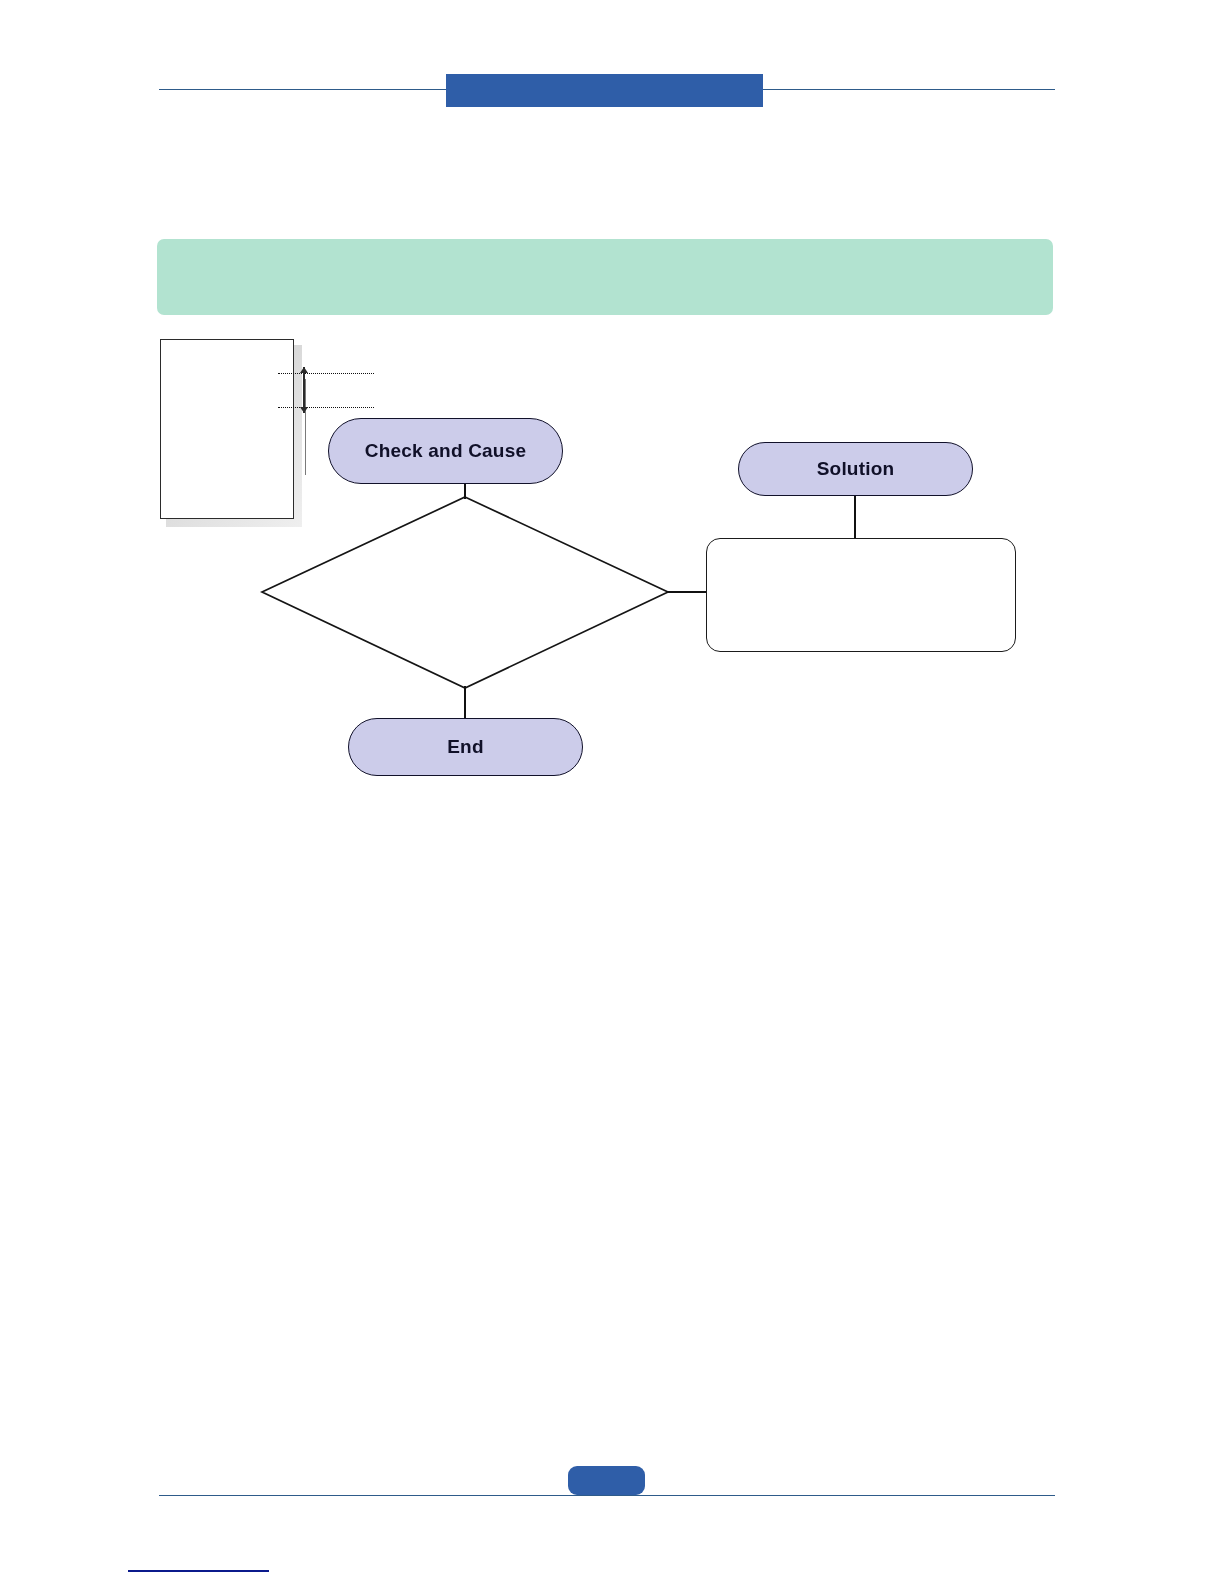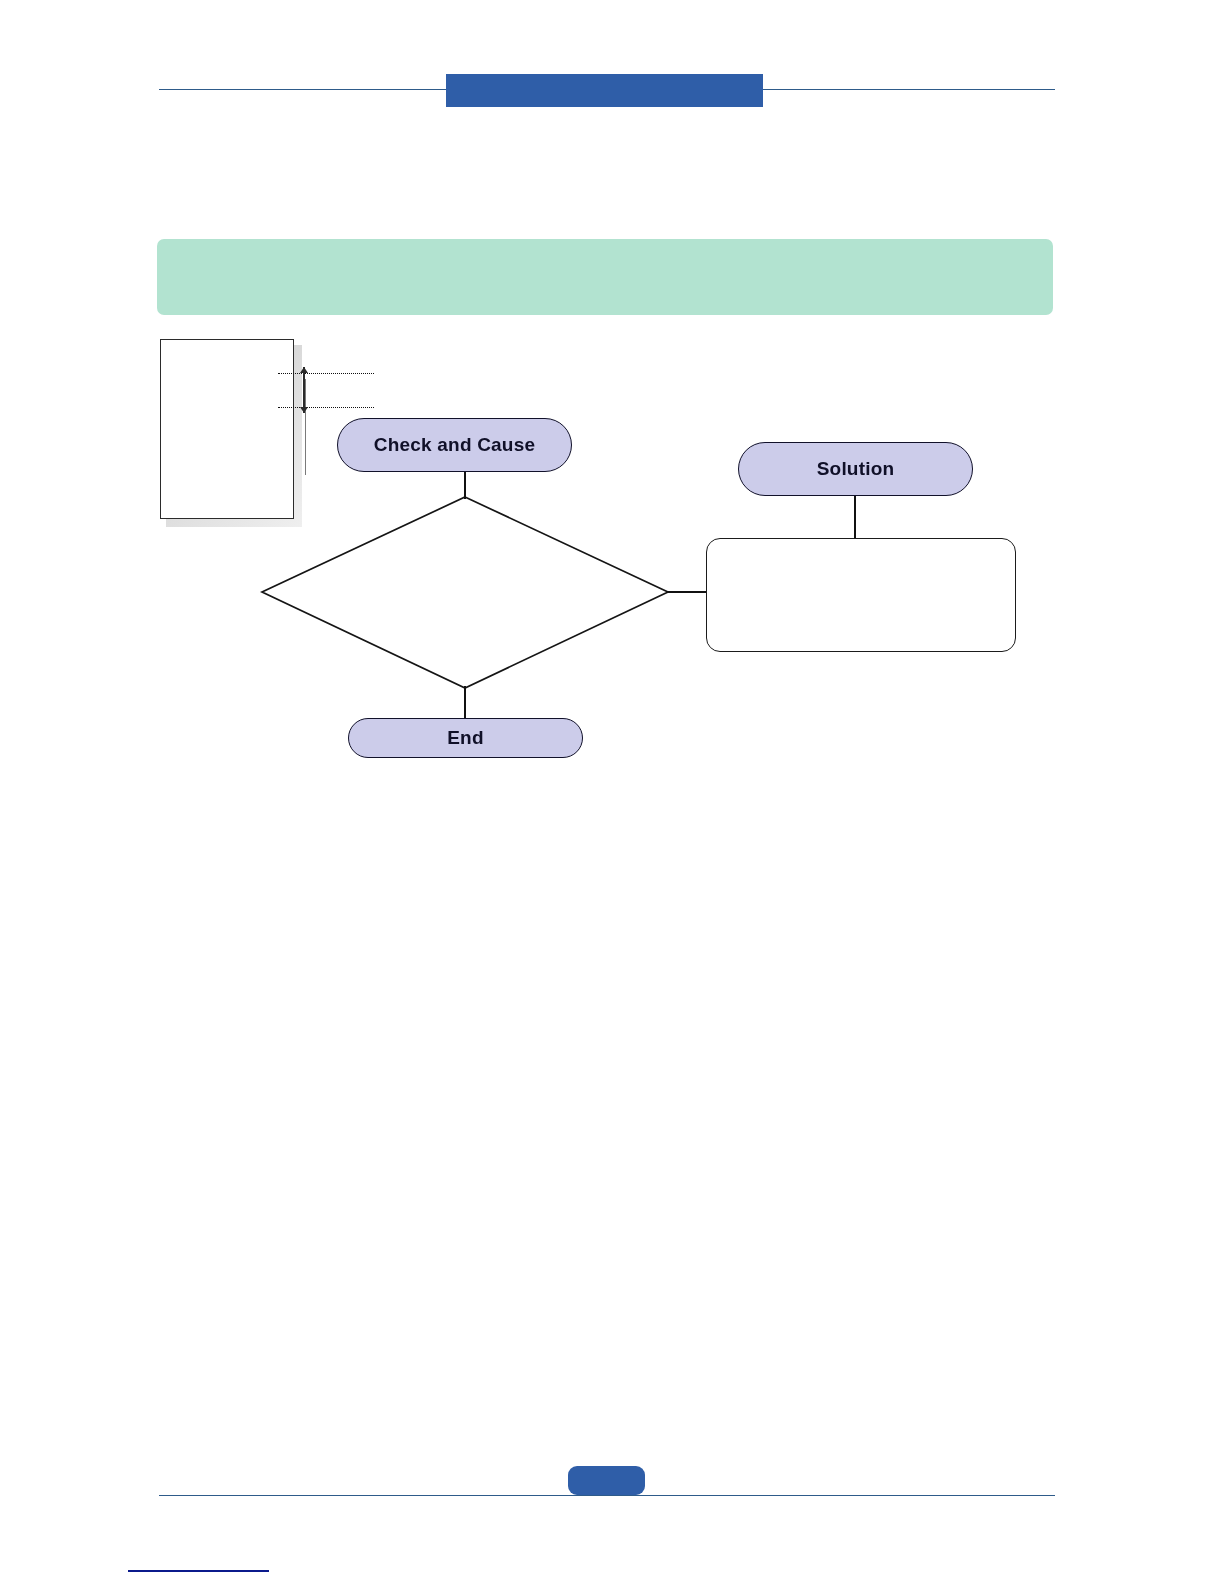--- a/index.html
+++ b/index.html
@@ -168,7 +168,7 @@
     color: #101028;
     letter-spacing: 0.2px;
   }
-  .node-check { left: 337px; top: 418px; width: 235px; height: 54px; }
+  .node-check { left: 328px; top: 418px; width: 235px; height: 66px; }
   .node-solution { left: 738px; top: 442px; width: 235px; height: 54px; }
   .node-end { left: 348px; top: 718px; width: 235px; height: 40px; }
   .action-box {

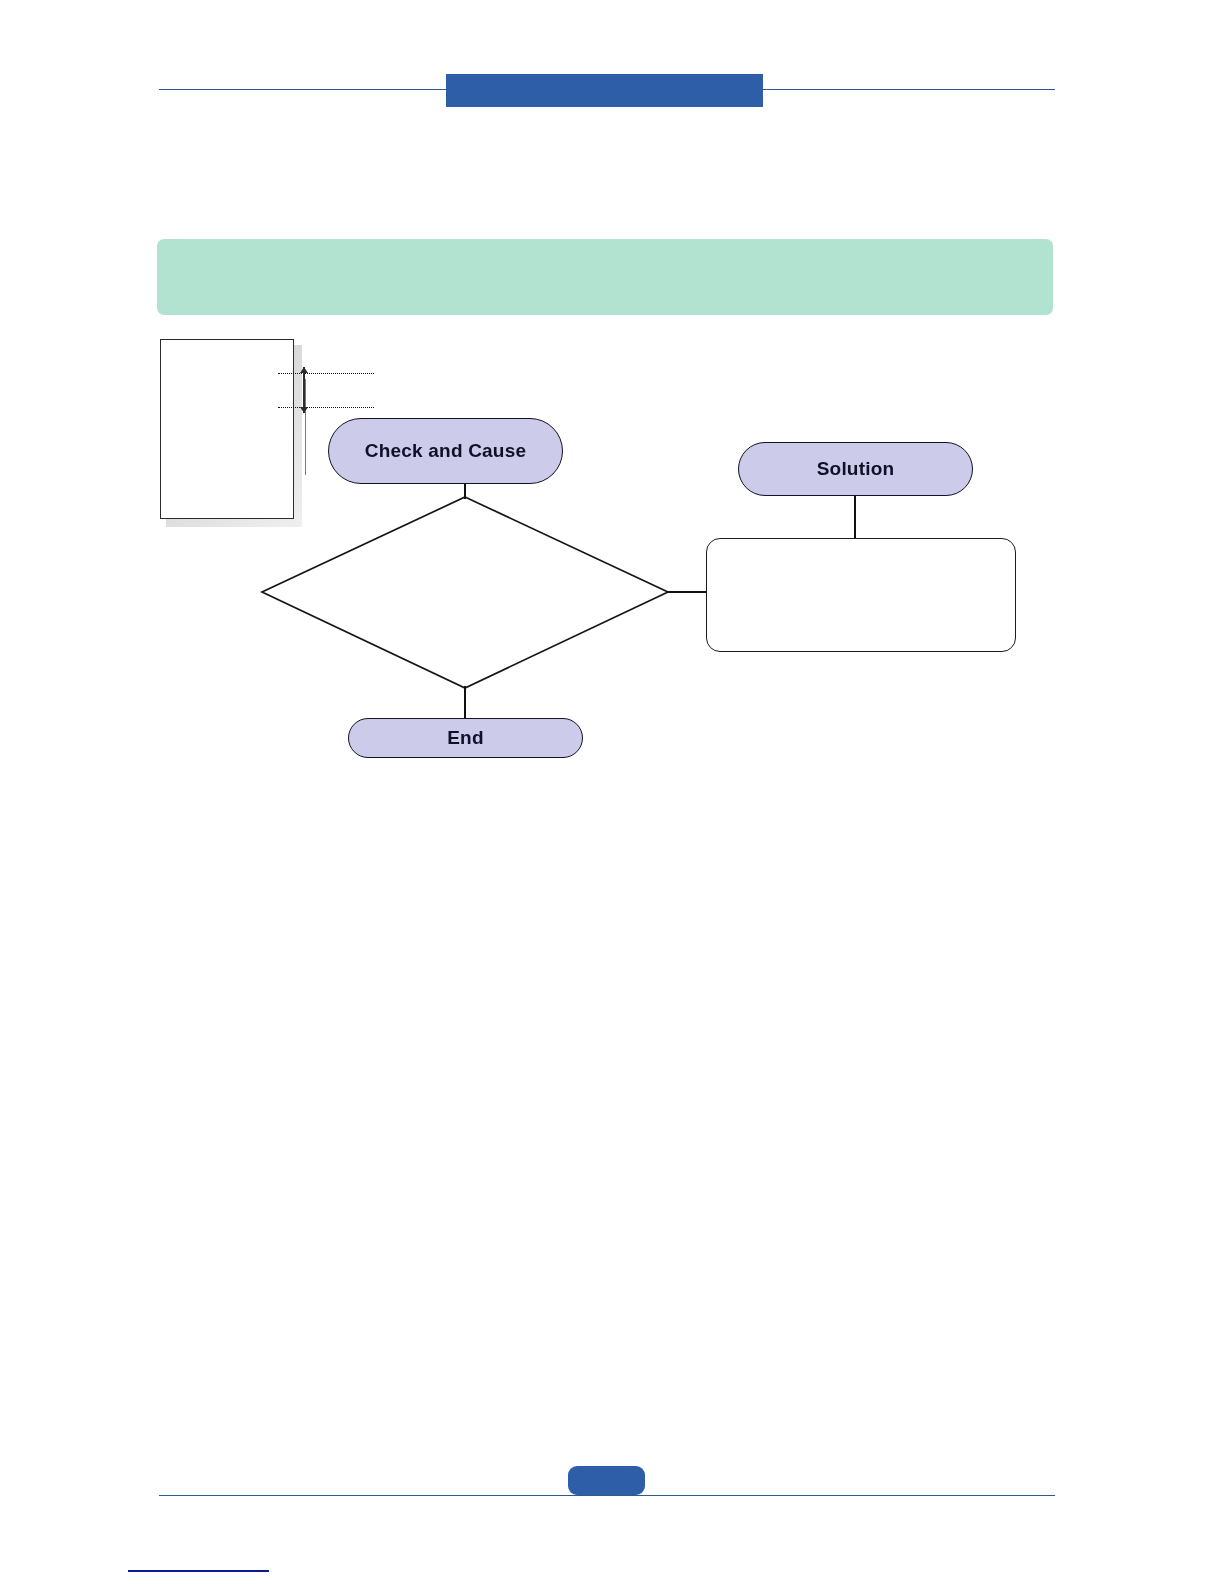--- a/index.html
+++ b/index.html
@@ -170,7 +170,7 @@
   }
   .node-check { left: 328px; top: 418px; width: 235px; height: 66px; }
   .node-solution { left: 738px; top: 442px; width: 235px; height: 54px; }
-  .node-end { left: 348px; top: 718px; width: 235px; height: 40px; }
+  .node-end { left: 348px; top: 718px; width: 235px; height: 58px; }
   .action-box {
     position: absolute;
     left: 706px;

